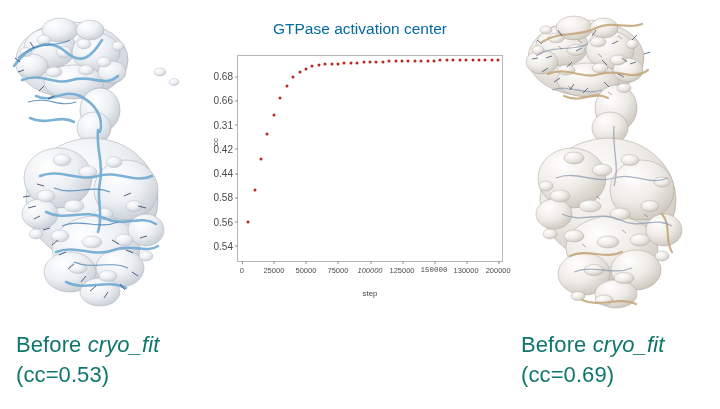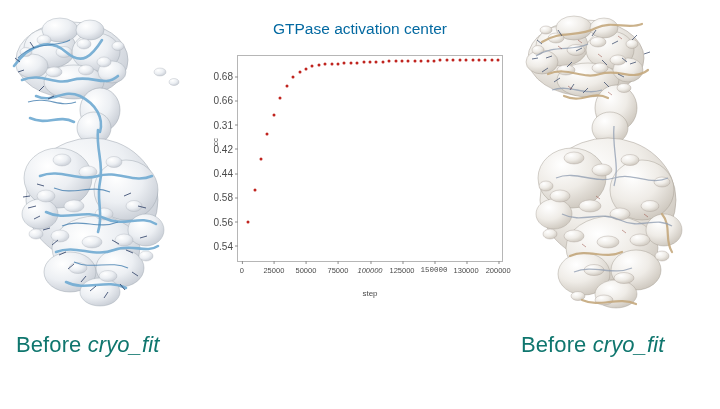--- a/index.html
+++ b/index.html
@@ -235,6 +235,7 @@
 
 <div class="caption" id="caption-left">
   <span>Before </span><span class="emph">cryo_fit</span>
+  <span class="cc-line">(cc=0.53)</span>
 </div>
 
 <div class="panel" id="panel-chart">

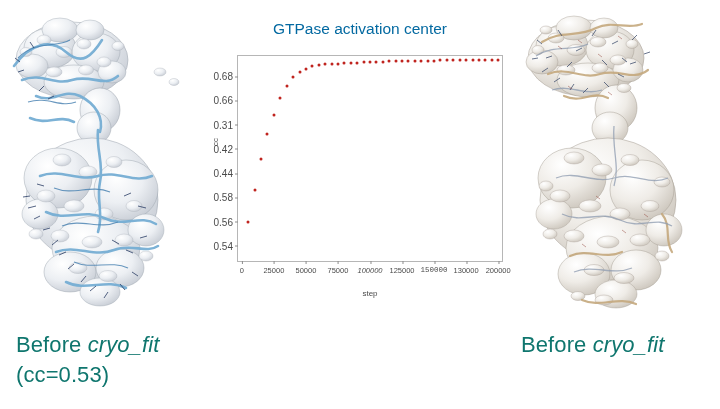--- a/index.html
+++ b/index.html
@@ -413,6 +413,7 @@
 
 <div class="caption" id="caption-right">
   <span>Before </span><span class="emph">cryo_fit</span>
+  <span class="cc-line">(cc=0.69)</span>
 </div>
 
 </body></html>

